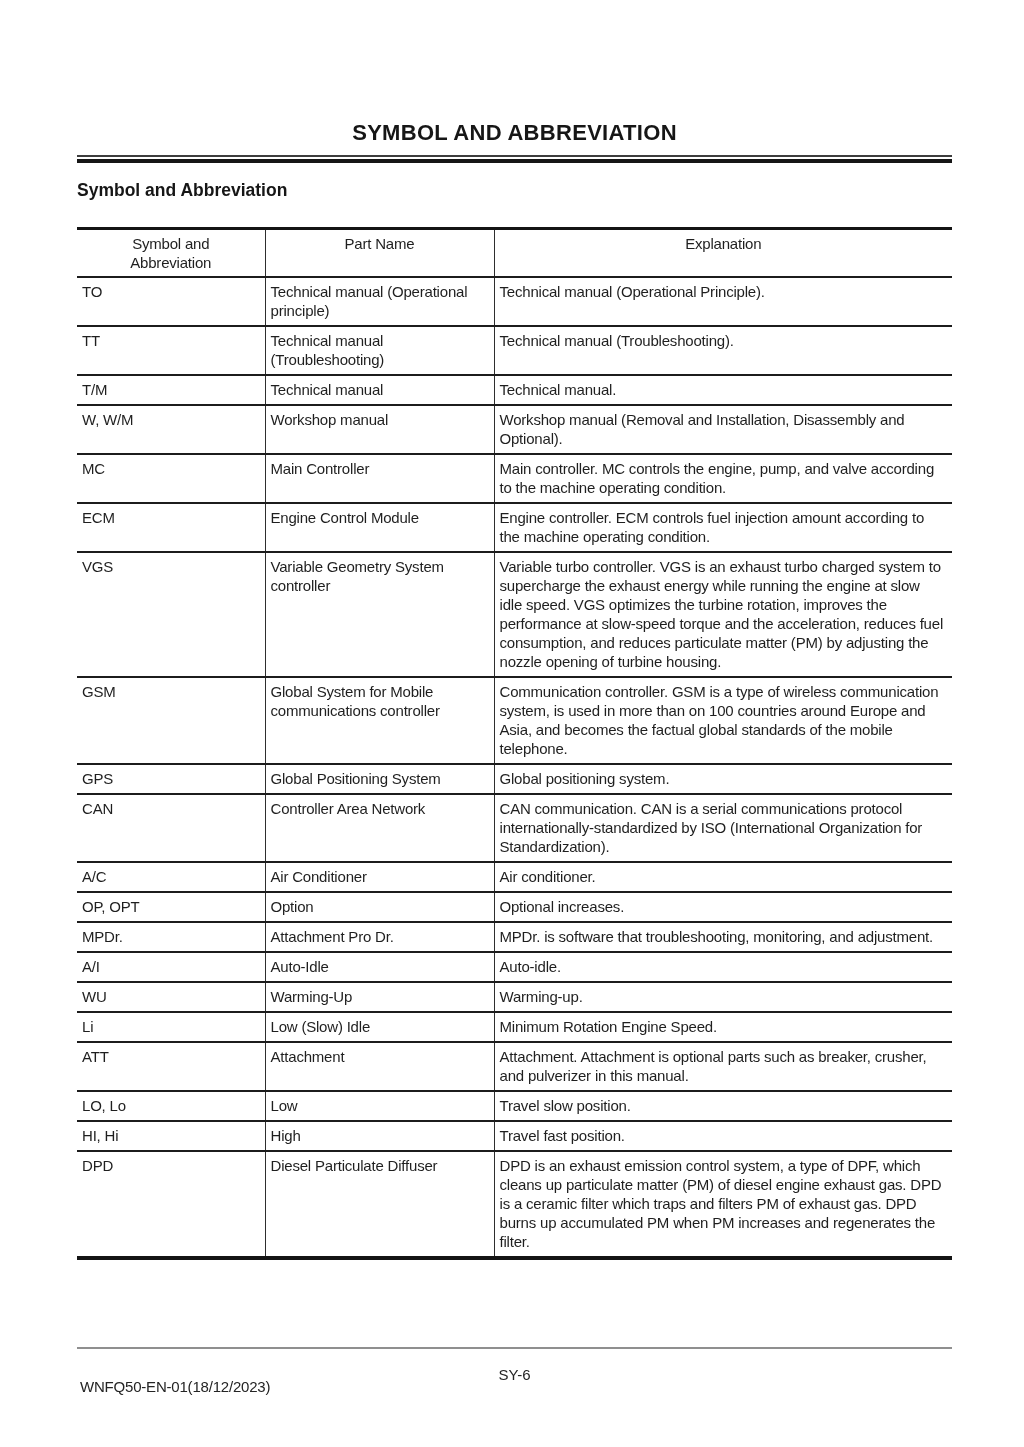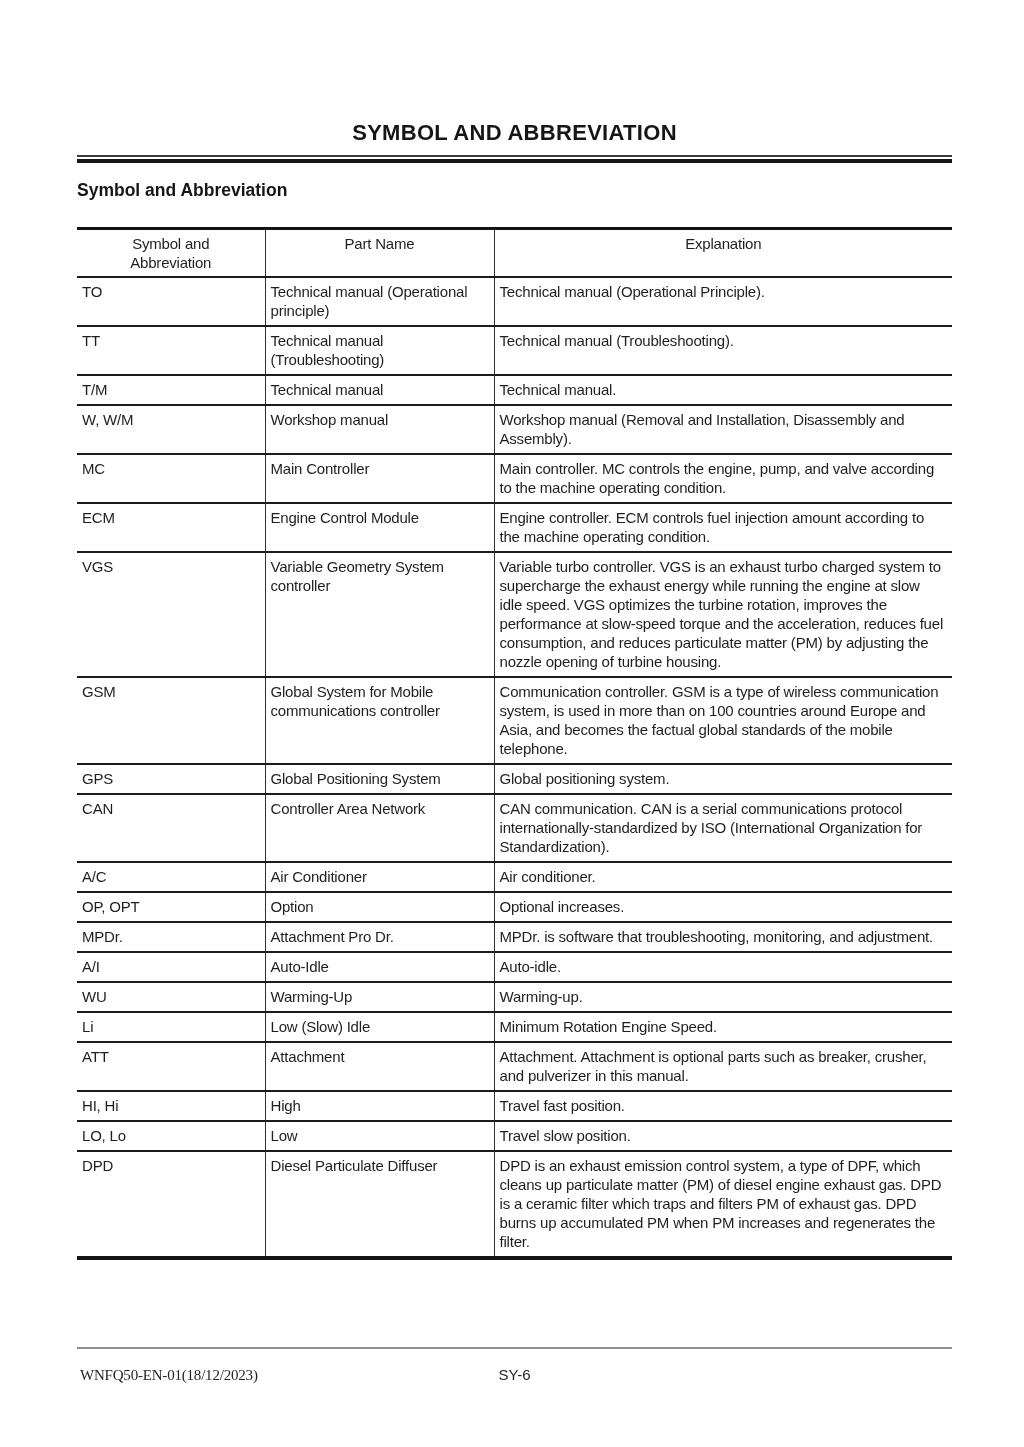--- a/index.html
+++ b/index.html
@@ -153,7 +153,7 @@
   <tr>
     <td class="col-symbol">W, W/M</td>
     <td class="col-part">Workshop manual</td>
-    <td class="col-expl">Workshop manual (Removal and Installation, Disassembly and Assembly).</td>
+    <td class="col-expl">Workshop manual (Removal and Installation, Disassembly and Optional).</td>
   </tr>
 
   <tr>

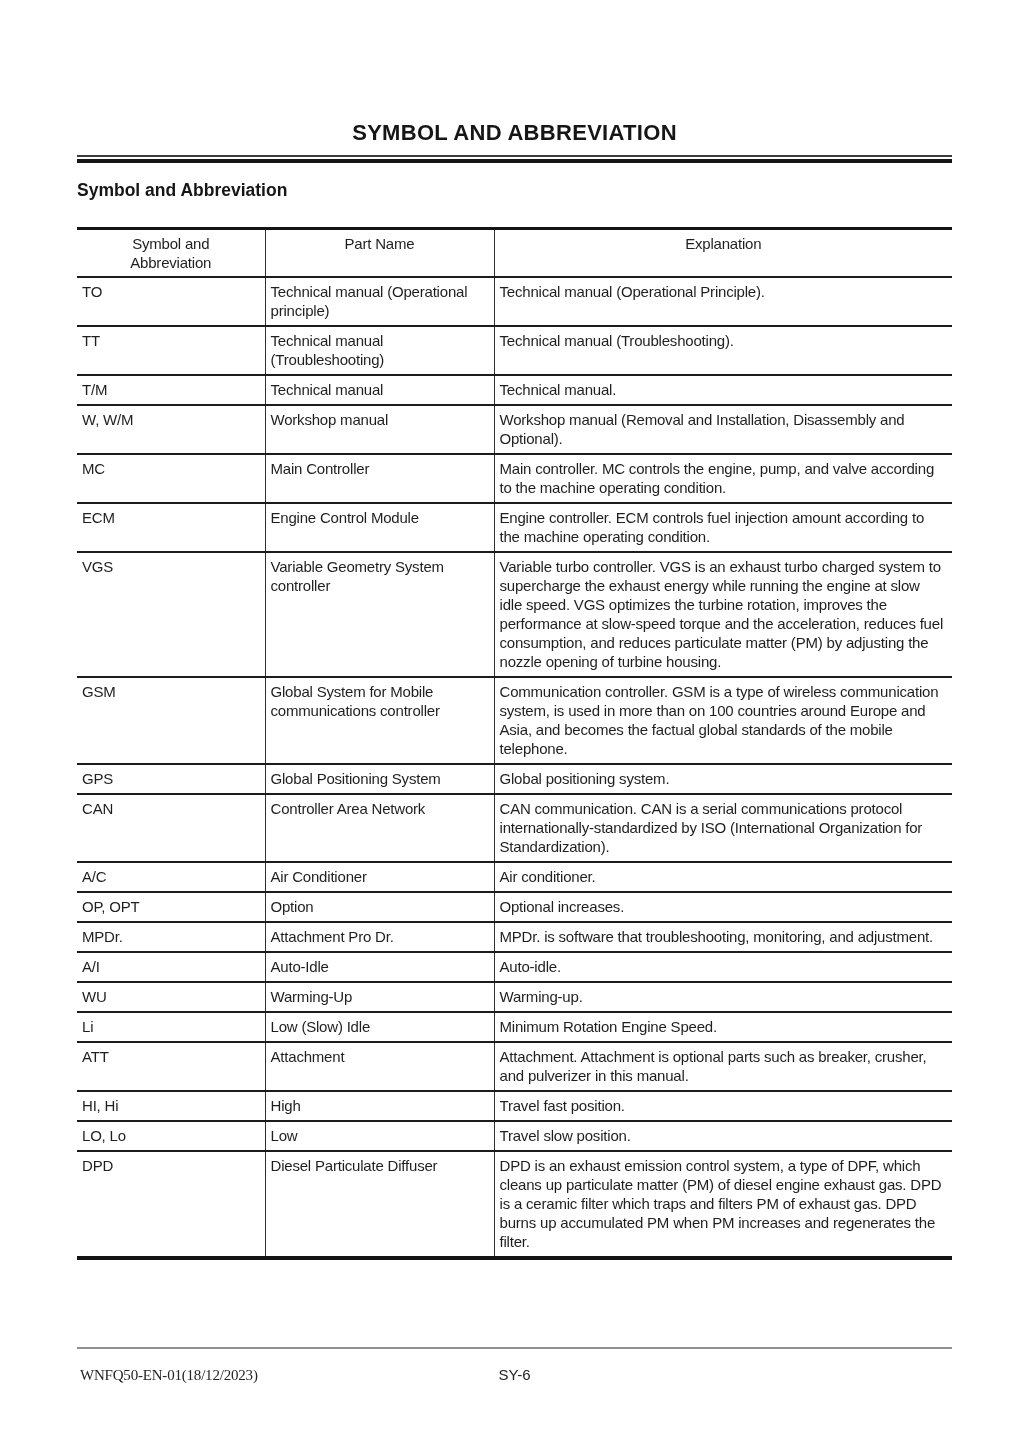--- a/index.html
+++ b/index.html
@@ -235,15 +235,15 @@
   </tr>
 
   <tr>
+    <td class="col-symbol">LO, Lo</td>
+    <td class="col-part">Low</td>
+    <td class="col-expl">Travel slow position.</td>
+  </tr>
+
+  <tr>
     <td class="col-symbol">HI, Hi</td>
     <td class="col-part">High</td>
     <td class="col-expl">Travel fast position.</td>
-  </tr>
-
-  <tr>
-    <td class="col-symbol">LO, Lo</td>
-    <td class="col-part">Low</td>
-    <td class="col-expl">Travel slow position.</td>
   </tr>
 
 

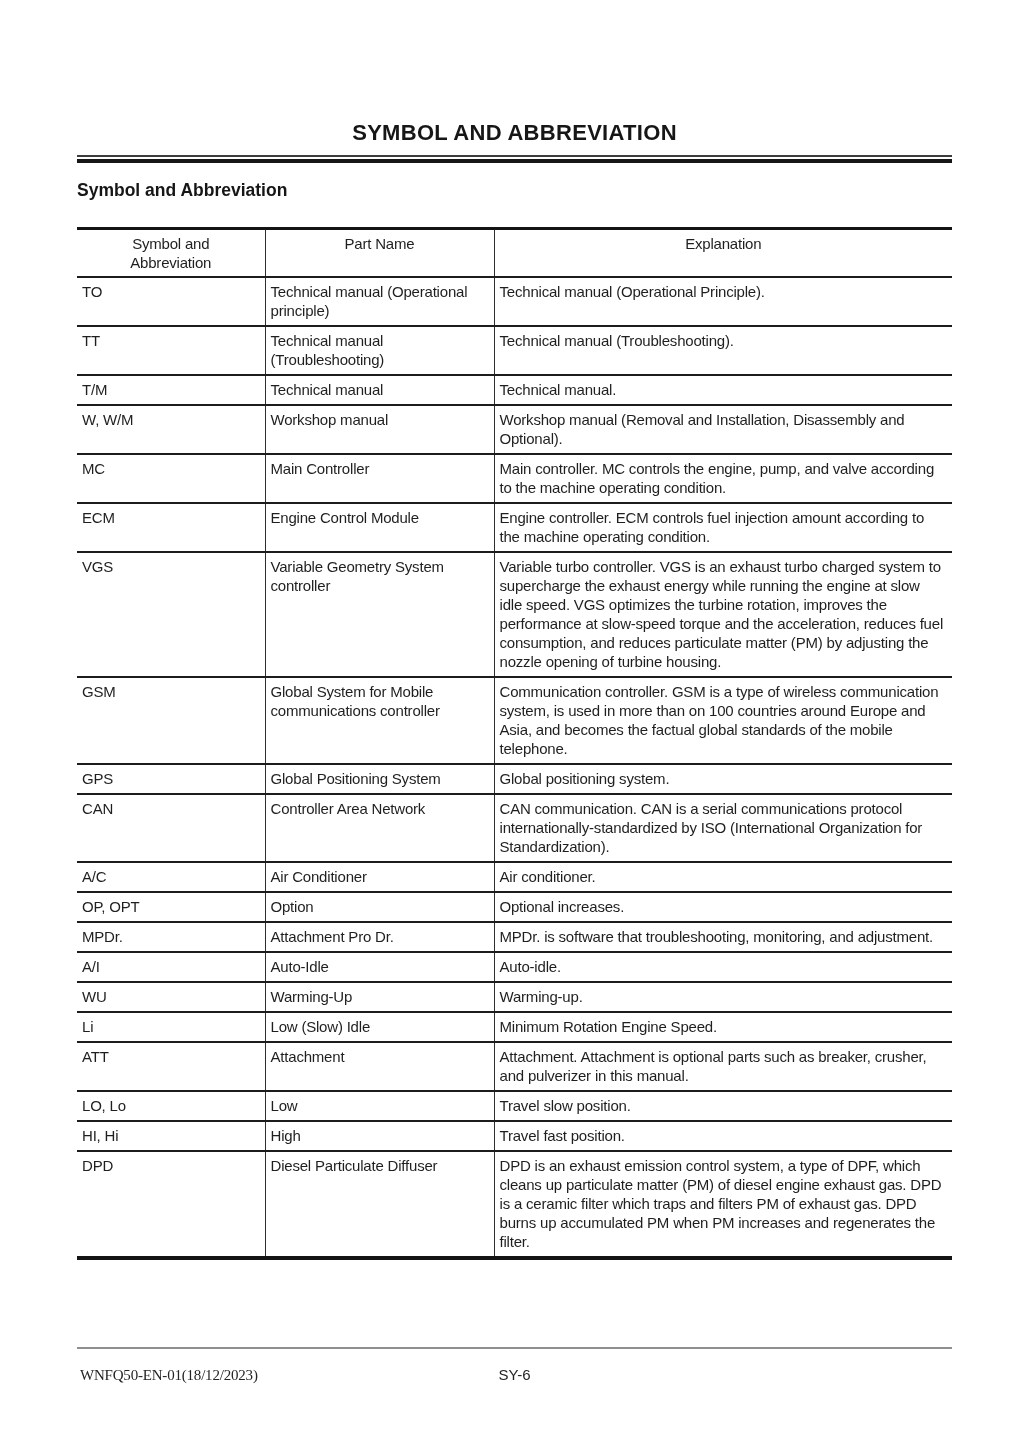--- a/index.html
+++ b/index.html
@@ -95,9 +95,8 @@
   .footer-doc-code {
     position: absolute;
     left: 3px;
-    top: 0;
+    top: 12px;
     letter-spacing: -0.2px;
-    font-family: Liberation Serif, serif;
   }
   .footer-page-number {
     position: absolute;

